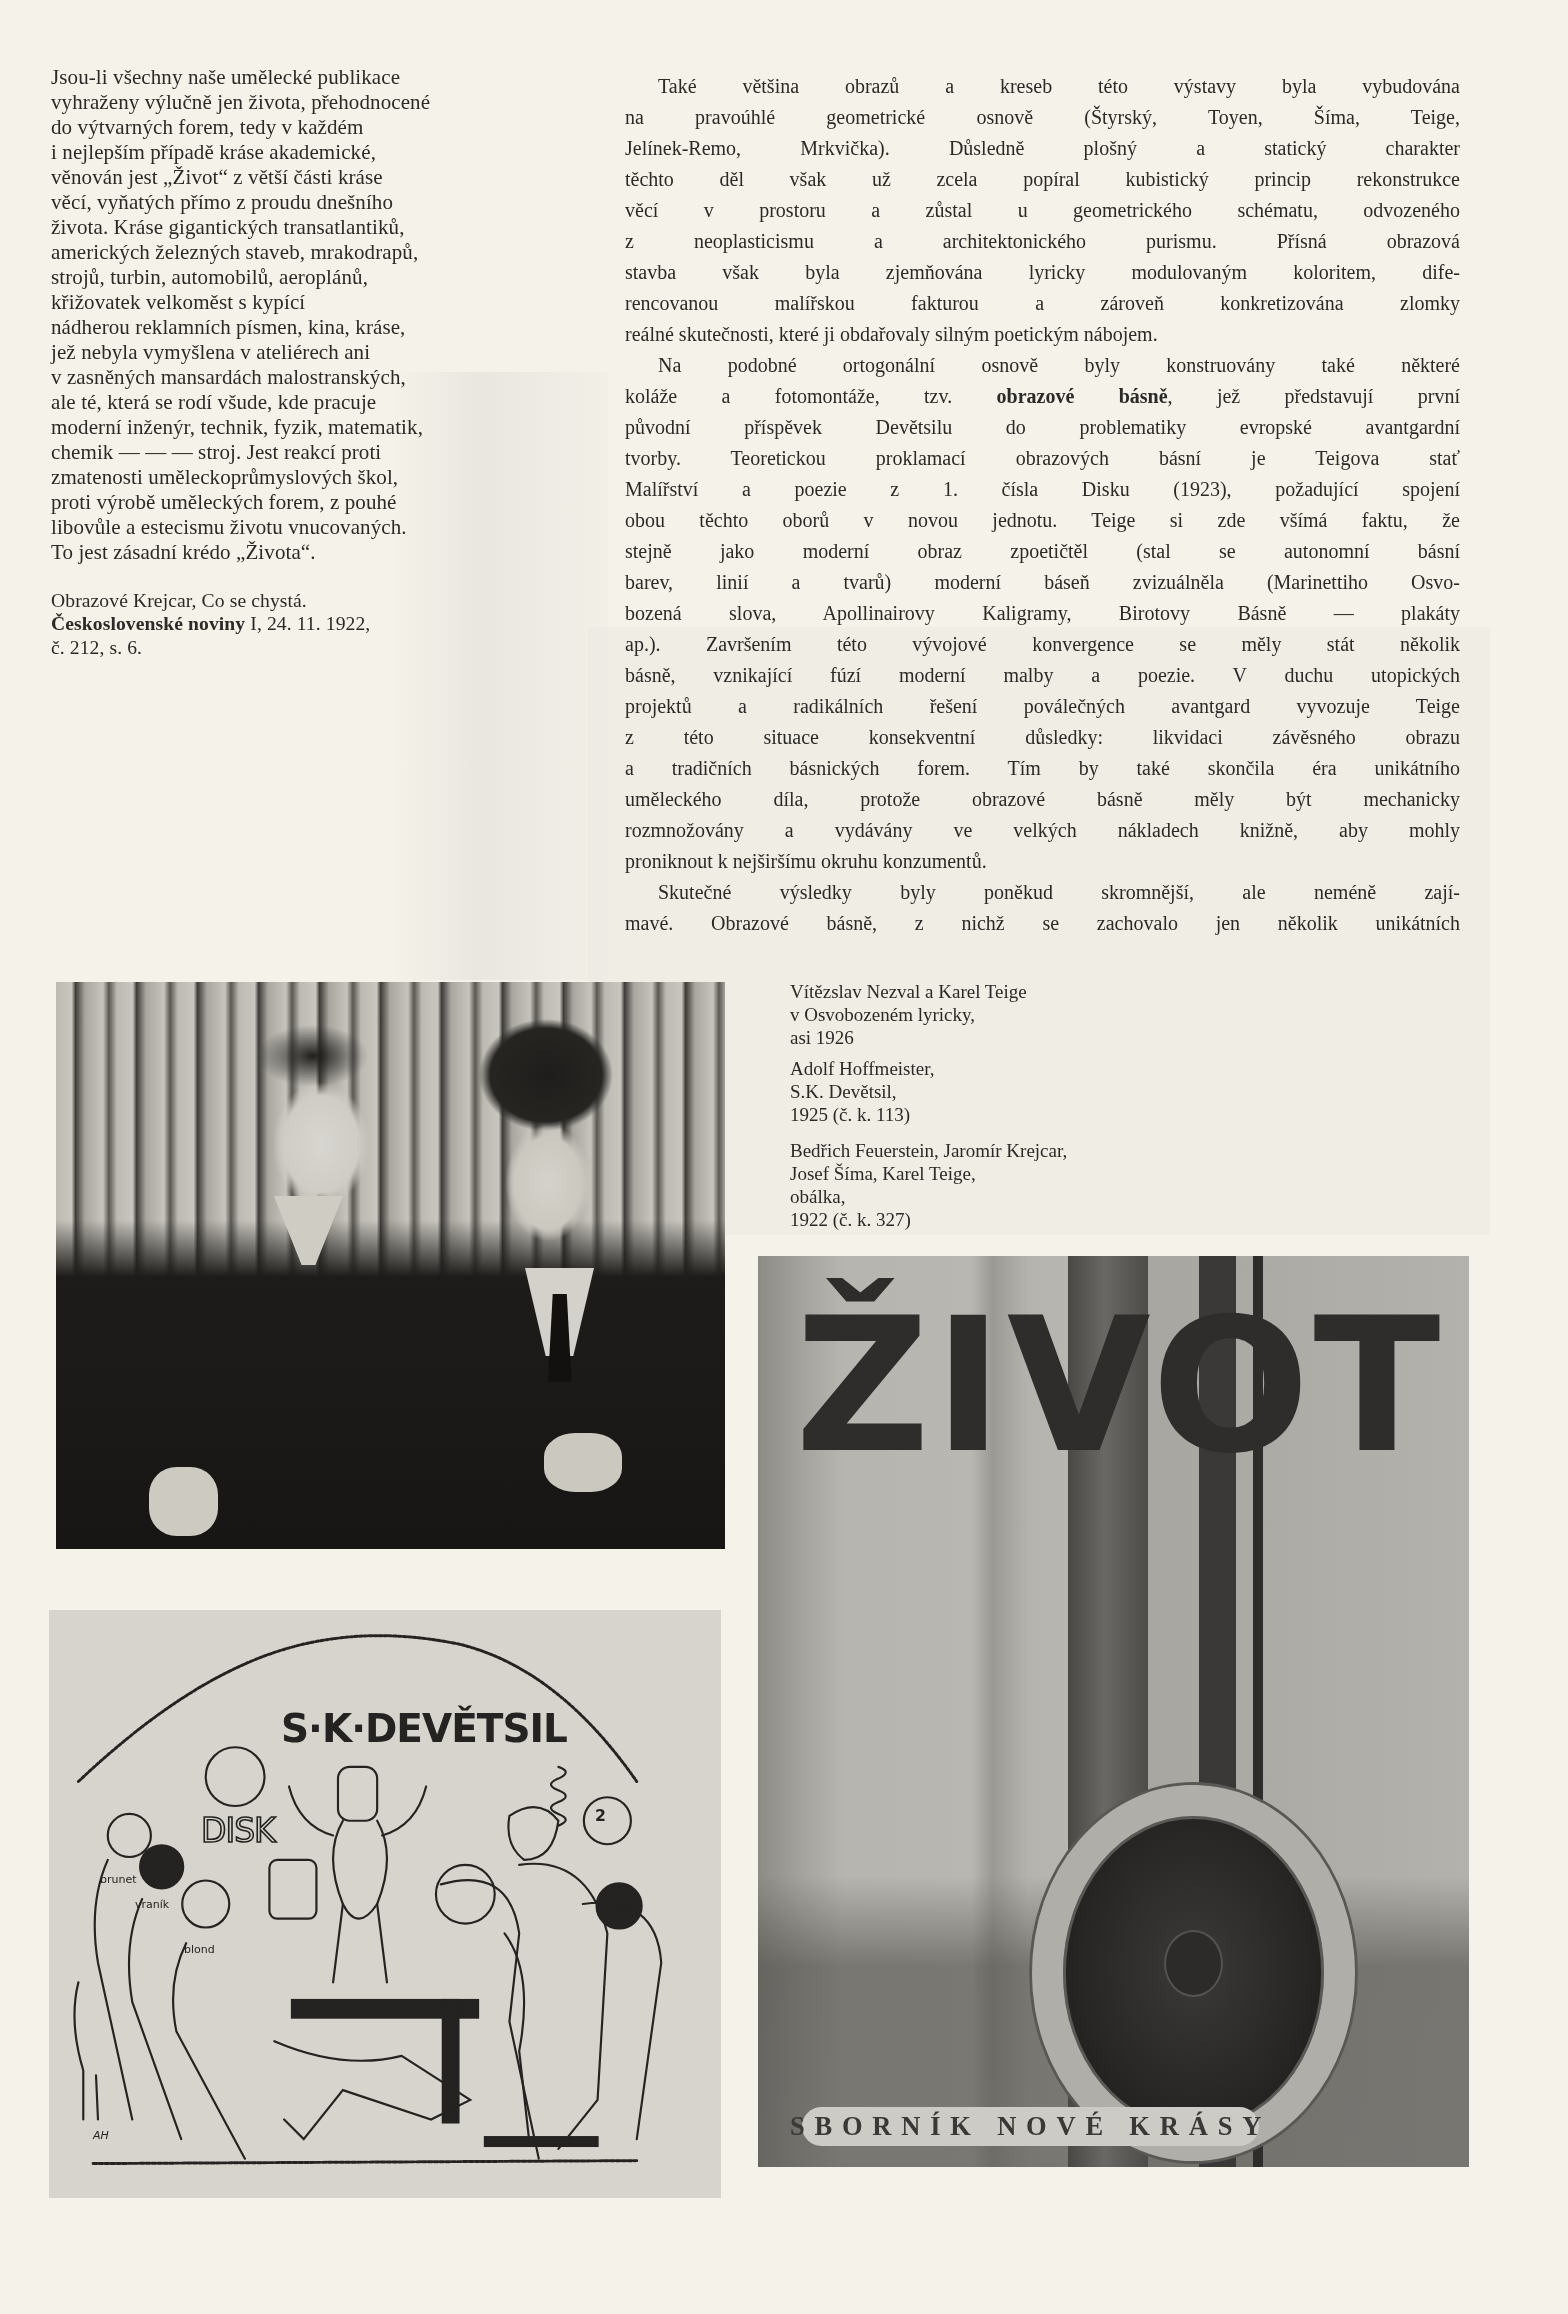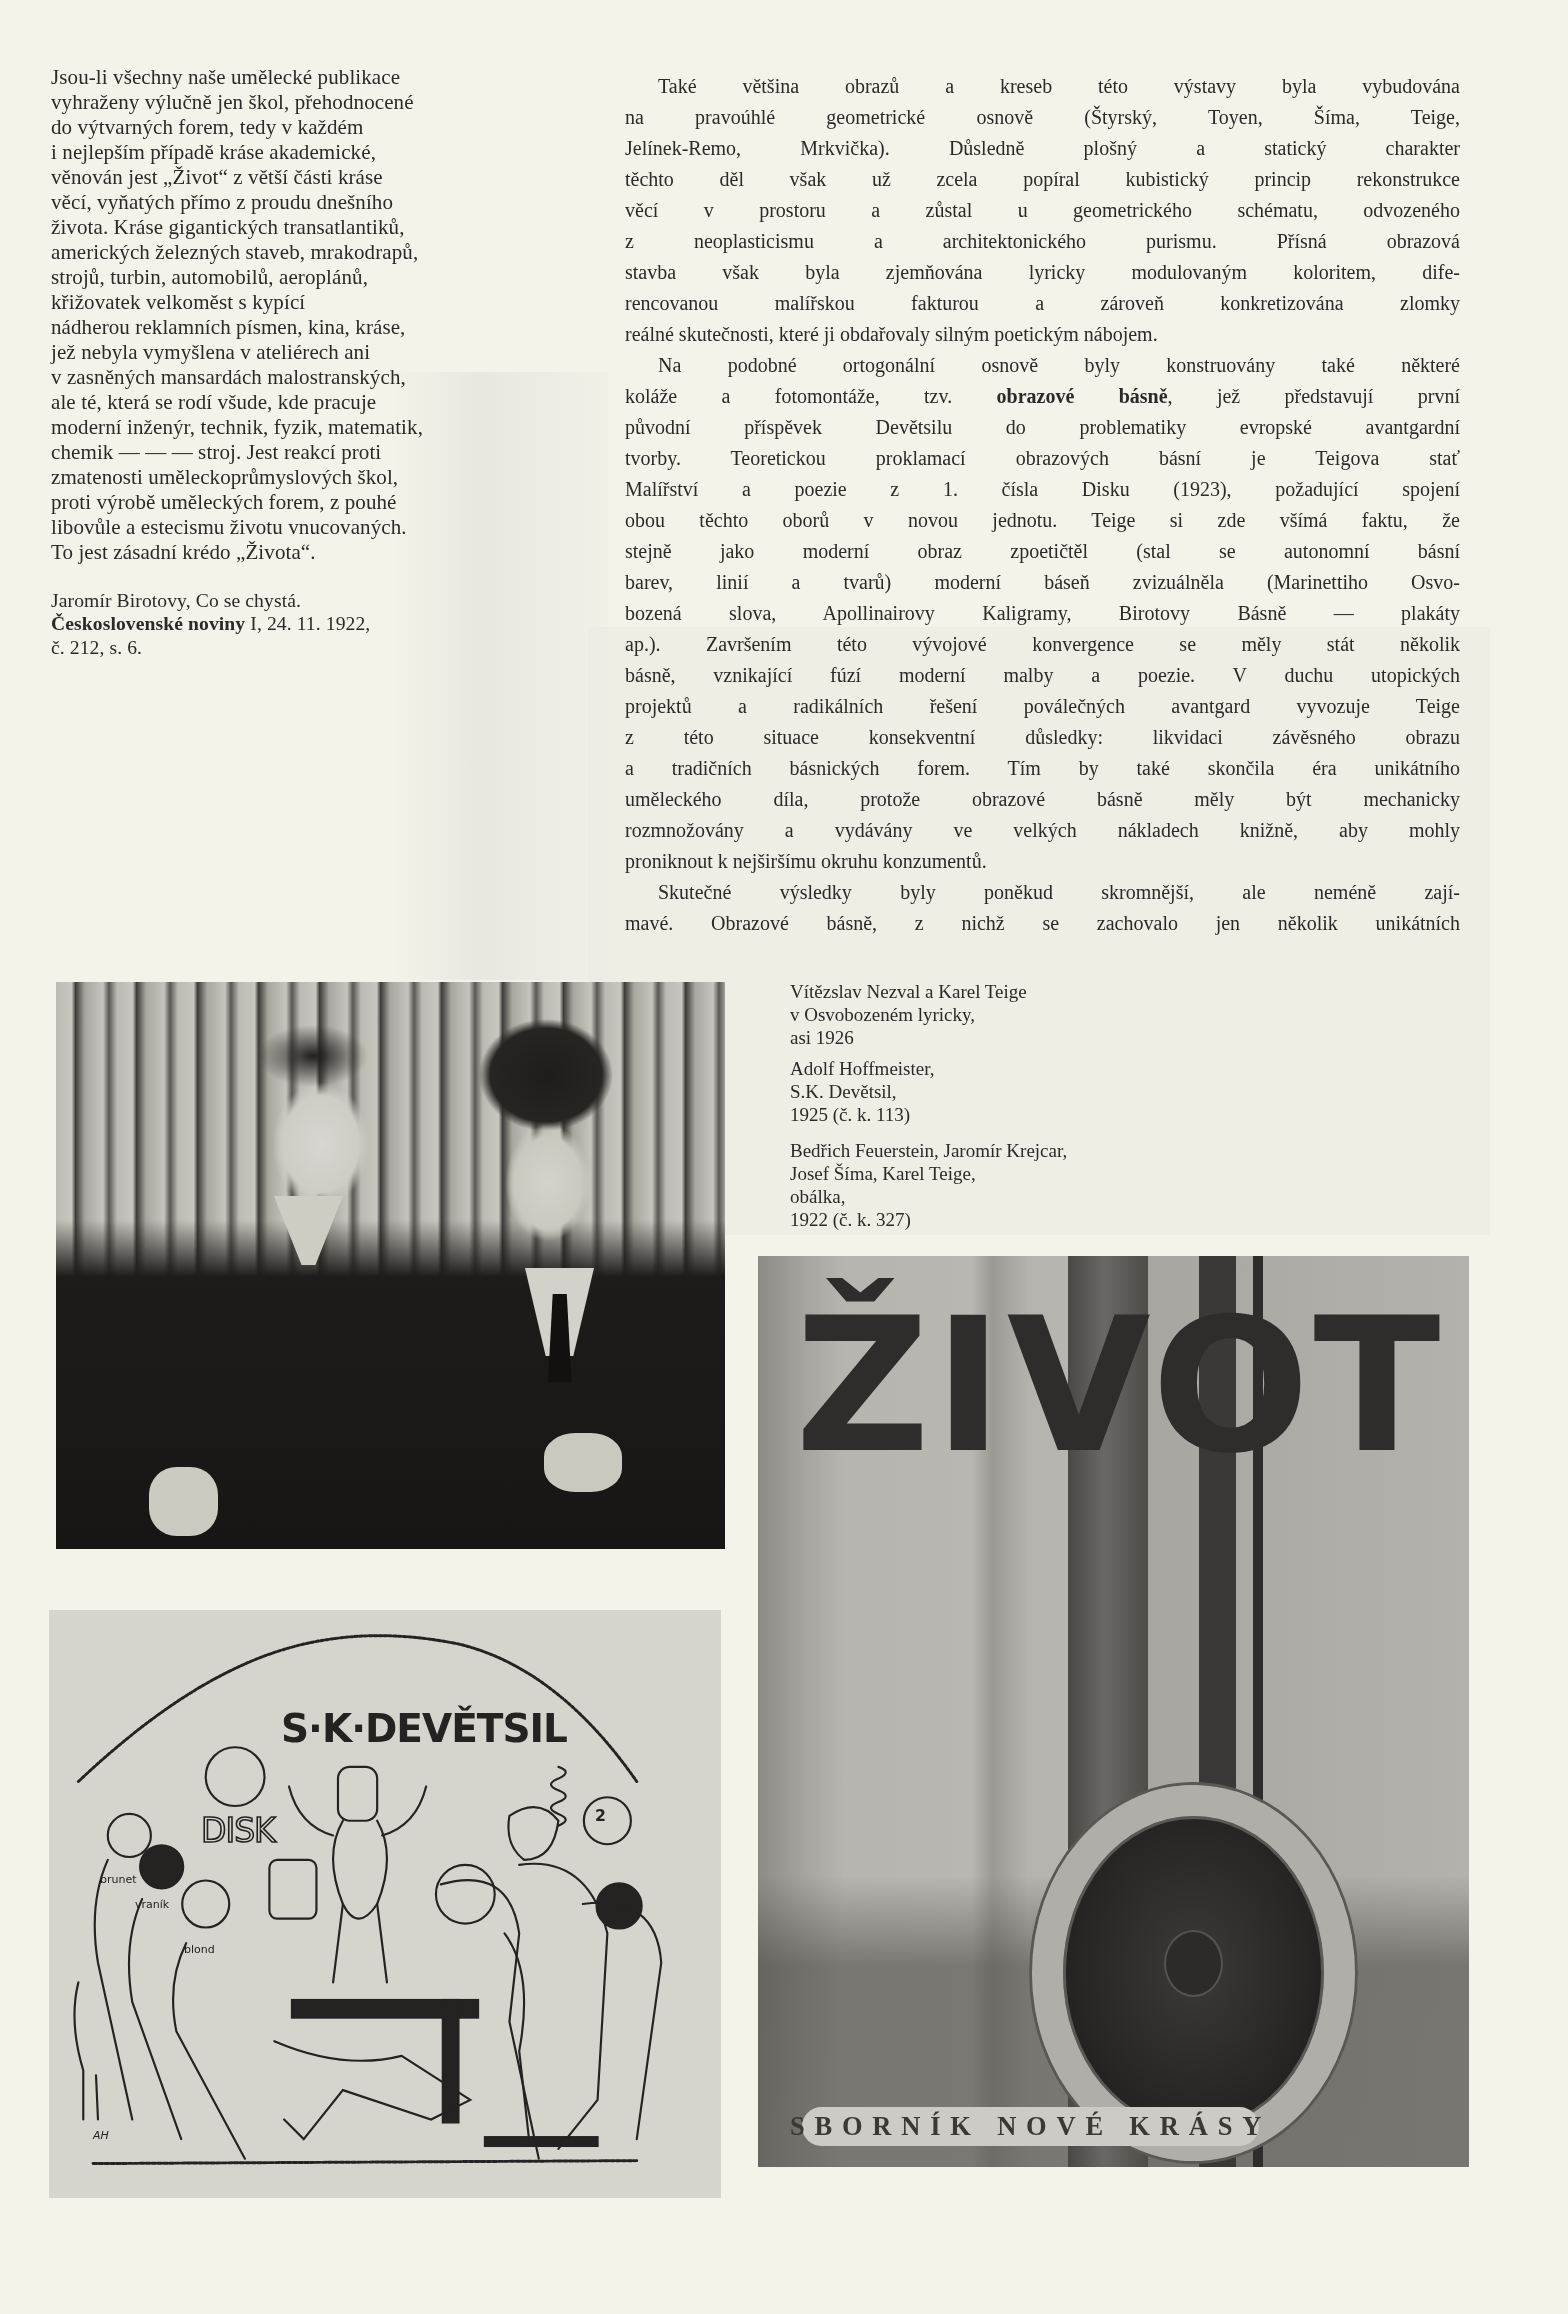--- a/index.html
+++ b/index.html
@@ -124,7 +124,7 @@
 <div class="left-col">
   <div id="quote-lines">
       <span class="line">Jsou-li všechny naše umělecké publikace</span>
-      <span class="line">vyhraženy výlučně jen škol, přehodnocené</span>
+      <span class="line">vyhraženy výlučně jen života, přehodnocené</span>
       <span class="line">do výtvarných forem, tedy v každém</span>
       <span class="line">i nejlepším případě kráse akademické,</span>
       <span class="line">věnován jest „Život“ z větší části kráse</span>

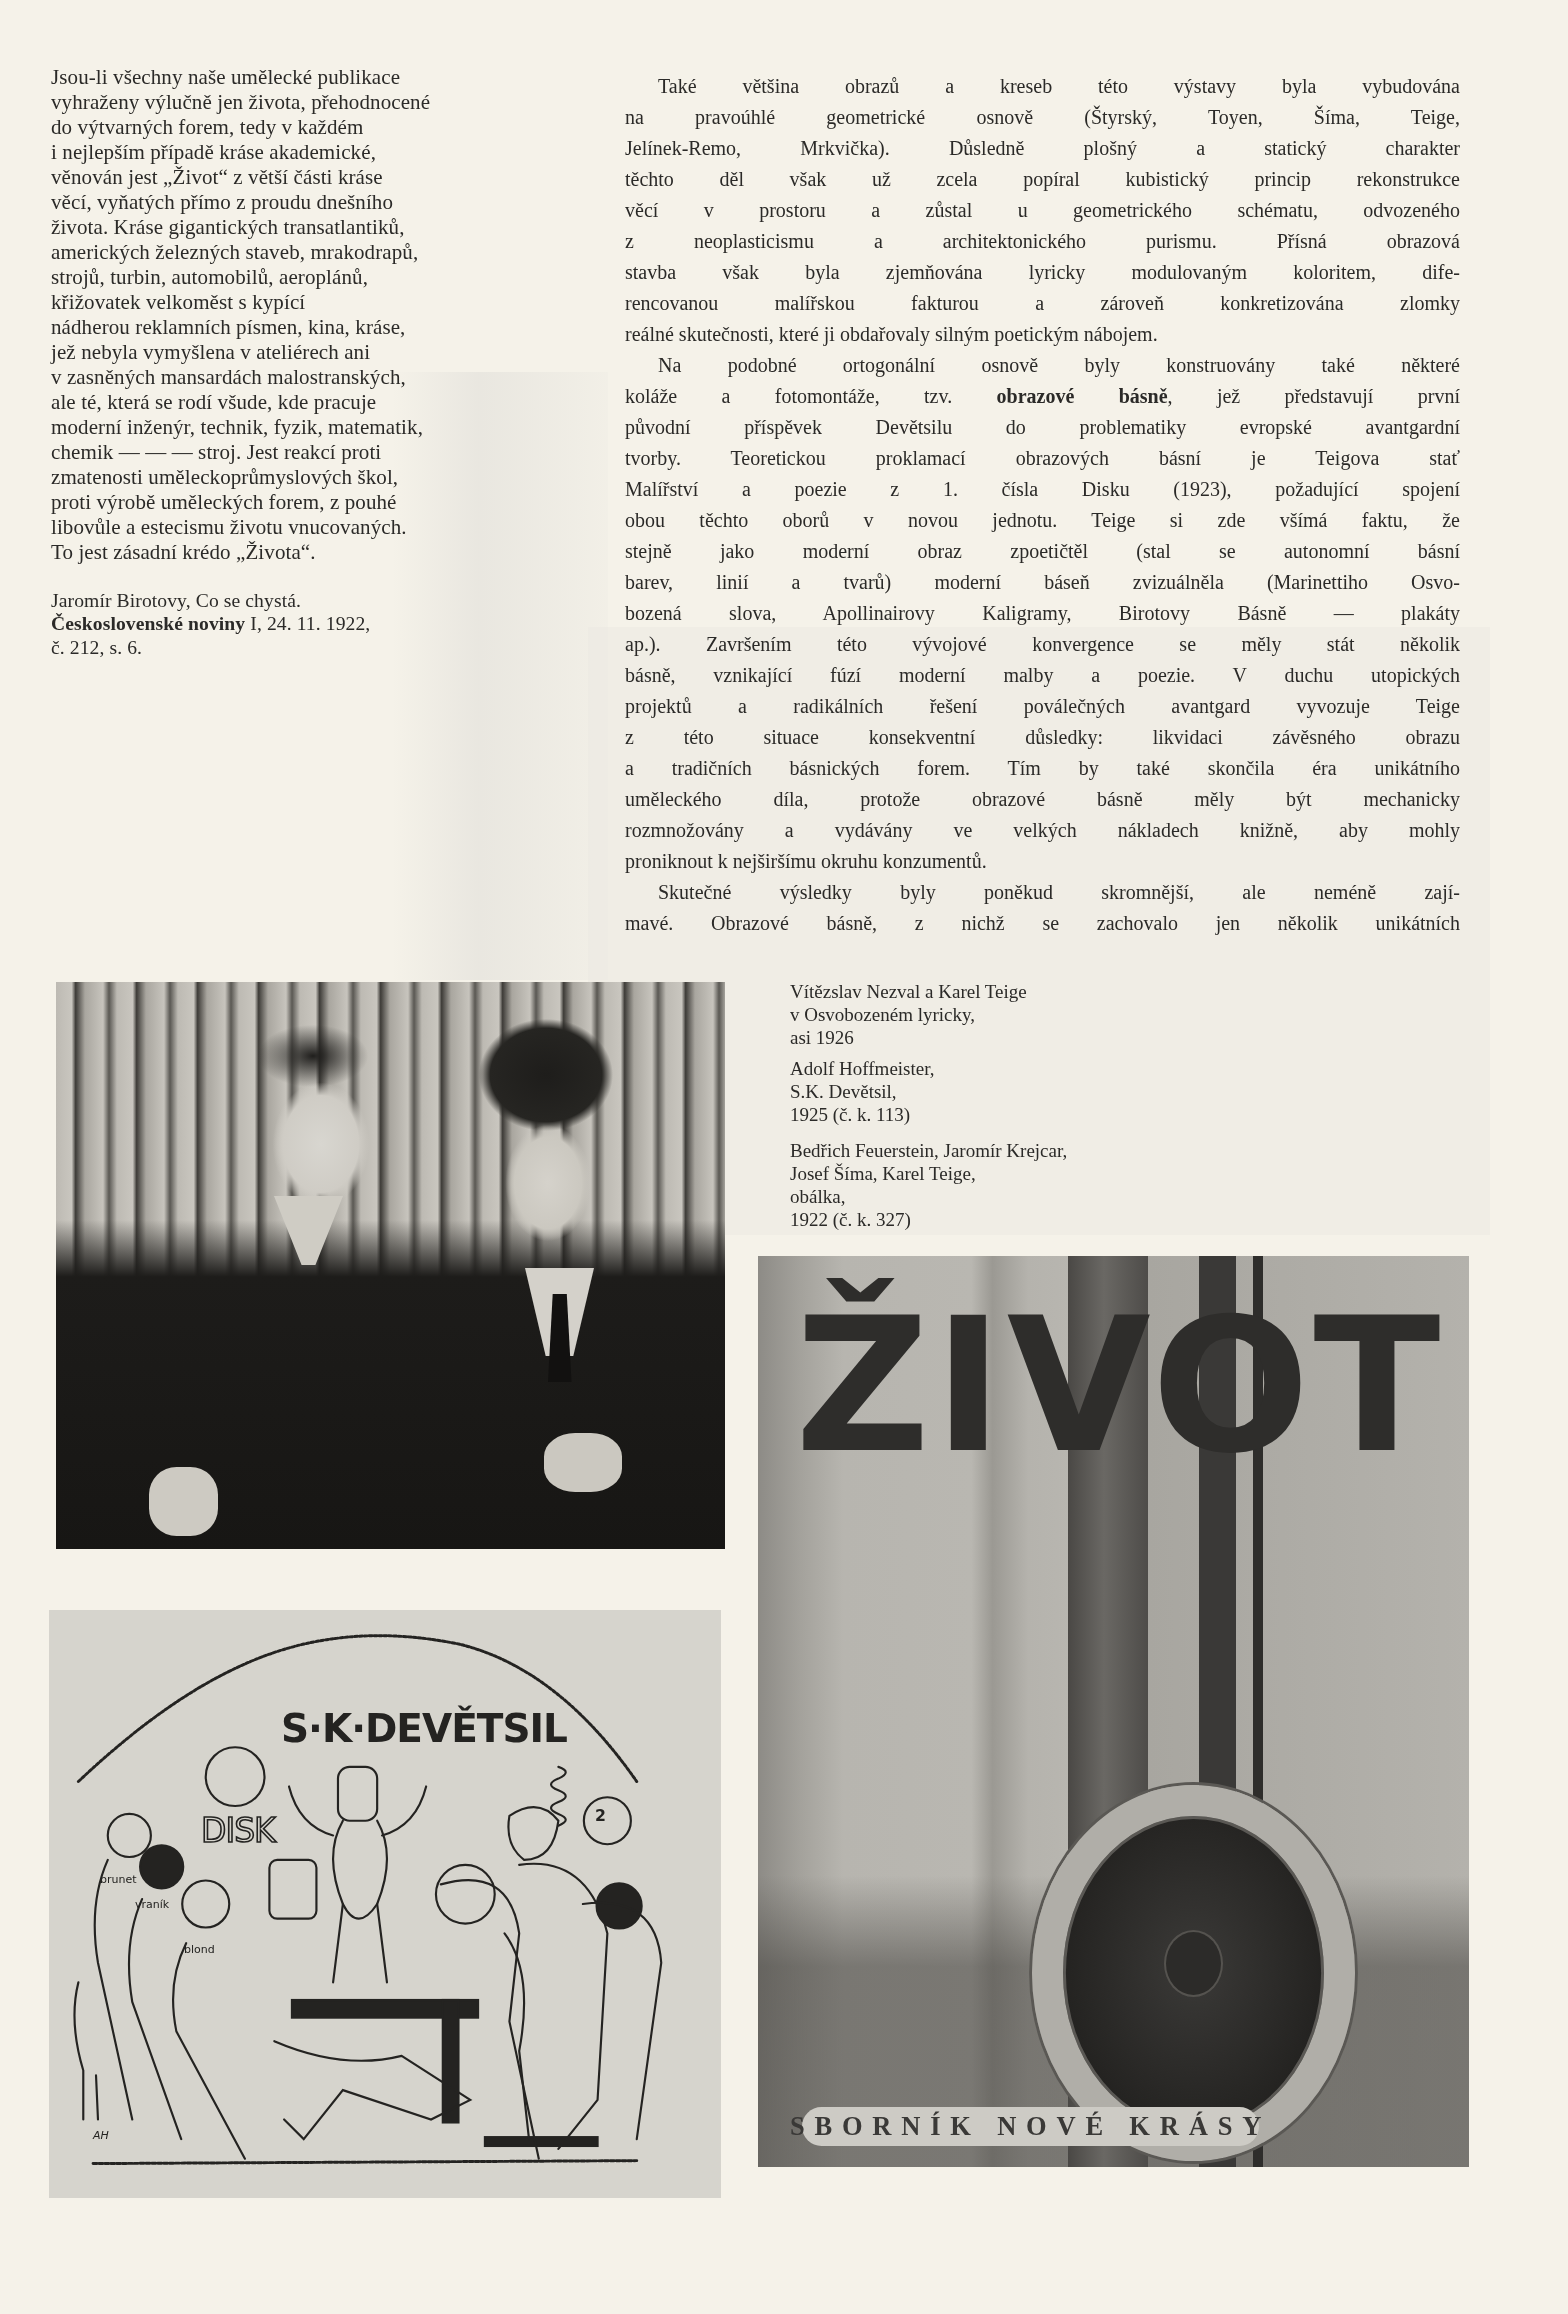--- a/index.html
+++ b/index.html
@@ -145,7 +145,7 @@
       <span class="line">To jest zásadní krédo „Života“.</span>
     </div>
   <div class="citation">
-    <span class="line">Jaromír Birotovy, Co se chystá.</span>
+    <span class="line">Obrazové Krejcar, Co se chystá.</span>
     <span class="line"><span class="bold">Československé noviny</span><span> I, 24. 11. 1922,</span></span>
     <span class="line">č. 212, s. 6.</span>
   </div>

